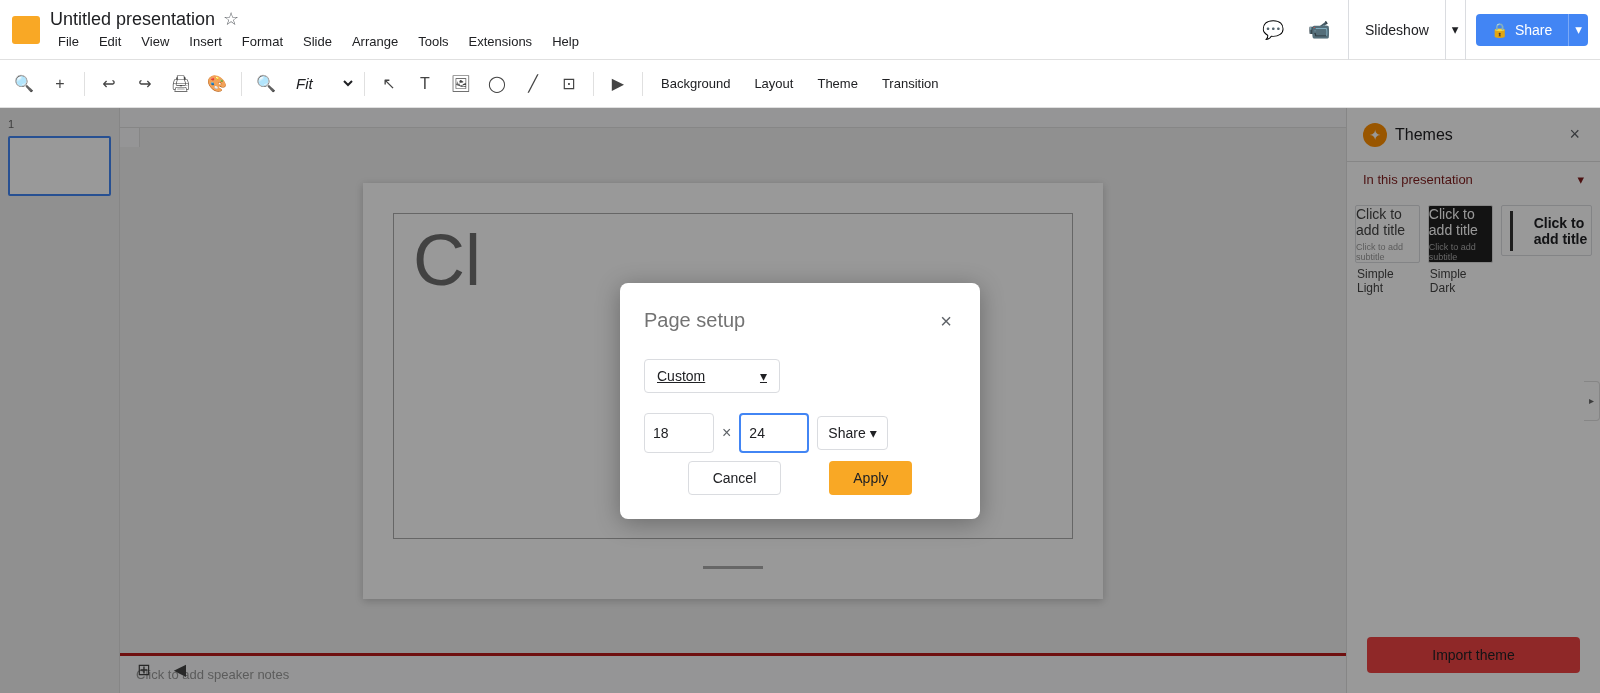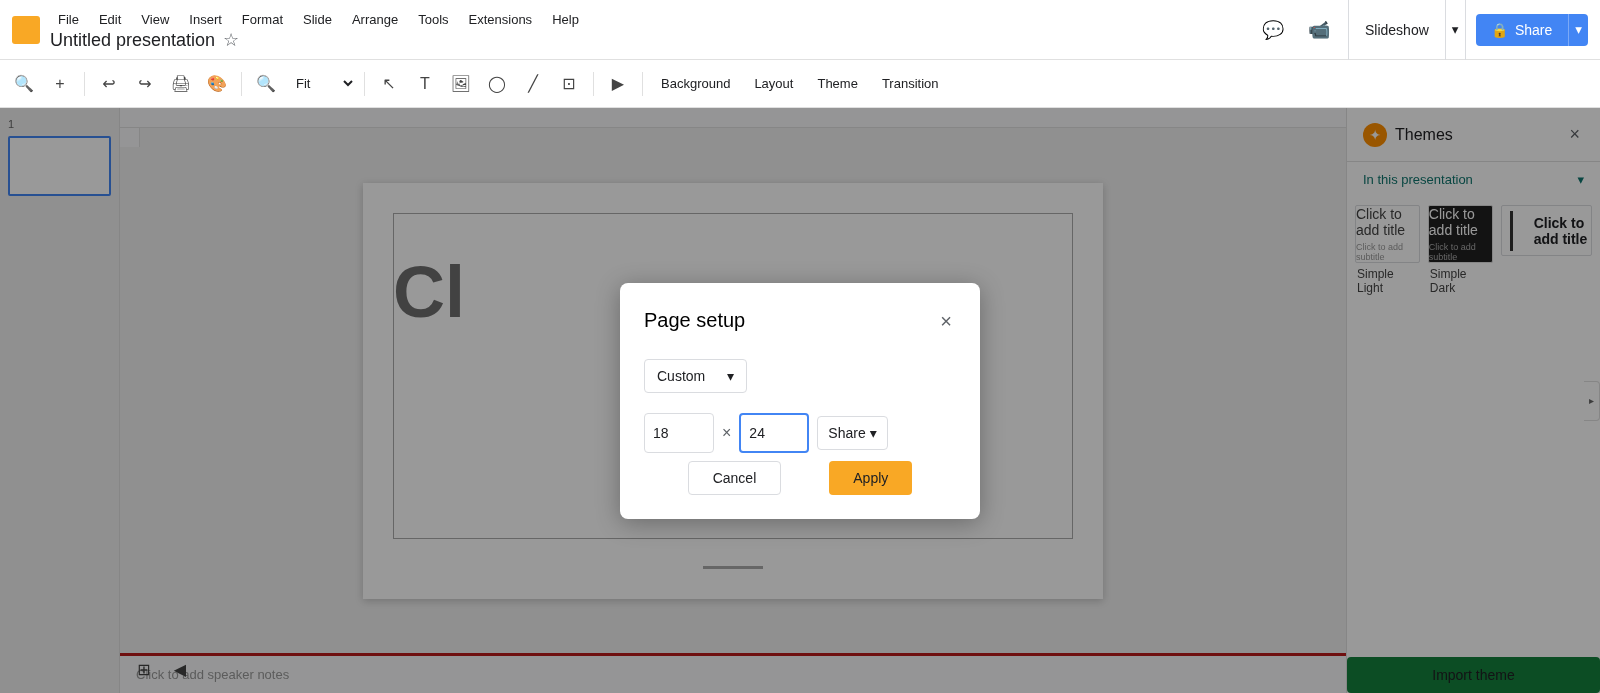--- a/index.html
+++ b/index.html
@@ -540,6 +540,10 @@
 <div id="title-bar">
   <div id="google-logo"></div>
   <div id="title-area">
+    <div id="doc-title-row">
+      <span id="doc-title">Untitled presentation</span>
+      <span id="star-icon">☆</span>
+    </div>
     <div id="menu-bar">
       <span class="menu-item">File</span>
       <span class="menu-item">Edit</span>
@@ -551,10 +555,6 @@
       <span class="menu-item">Tools</span>
       <span class="menu-item">Extensions</span>
       <span class="menu-item">Help</span>
-    </div>
-    <div id="doc-title-row">
-      <span id="doc-title">Untitled presentation</span>
-      <span id="star-icon">☆</span>
     </div>
   </div>
   <div id="header-right">

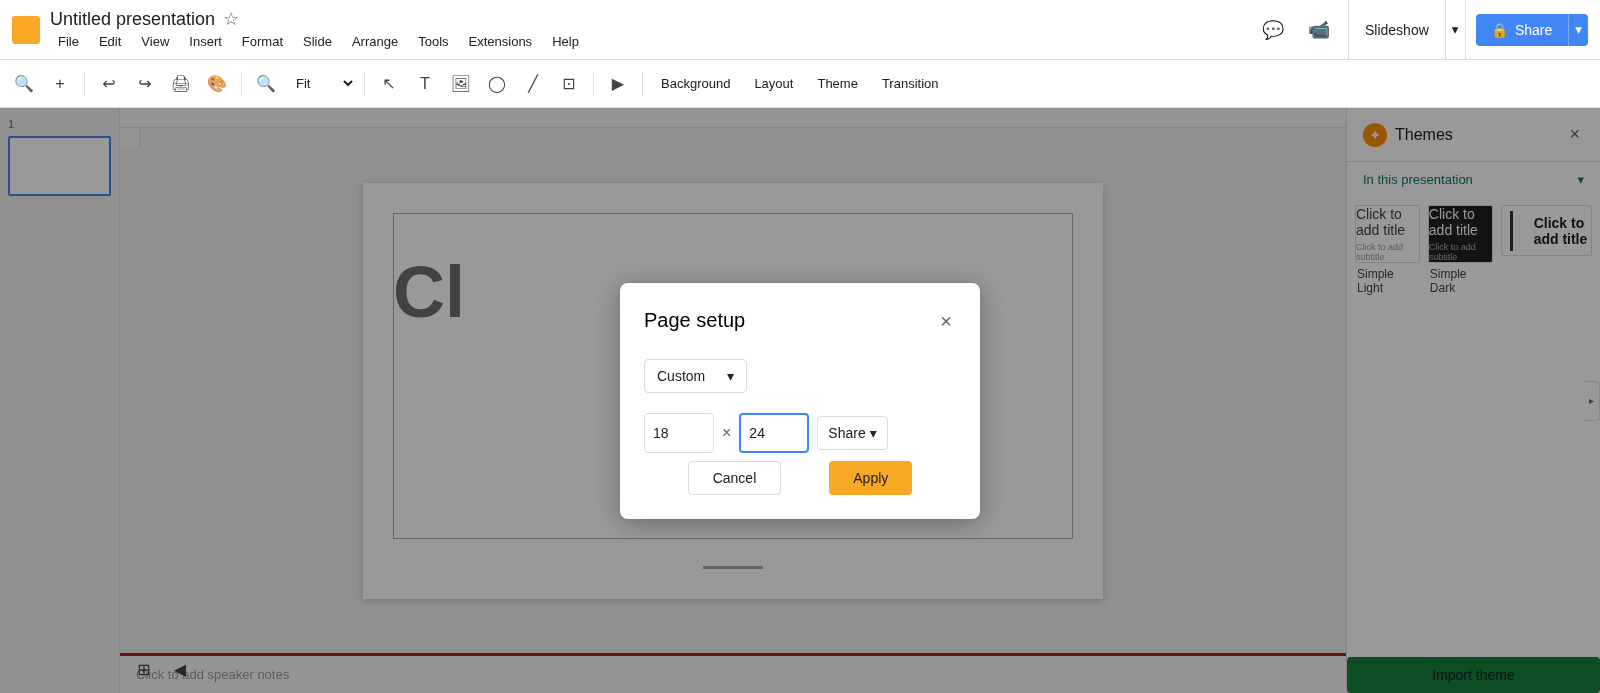--- a/index.html
+++ b/index.html
@@ -142,12 +142,13 @@
     #zoom-select {
       border: none;
       background: transparent;
-      font-size: 13px;
+      font-size: 15px;
       padding: 4px 6px;
       border-radius: 4px;
       cursor: pointer;
       color: #202124;
       width: 70px;
+      font-style: italic;
     }
     #bg-btn, #layout-btn, #theme-btn, #transition-btn {
       border: none;

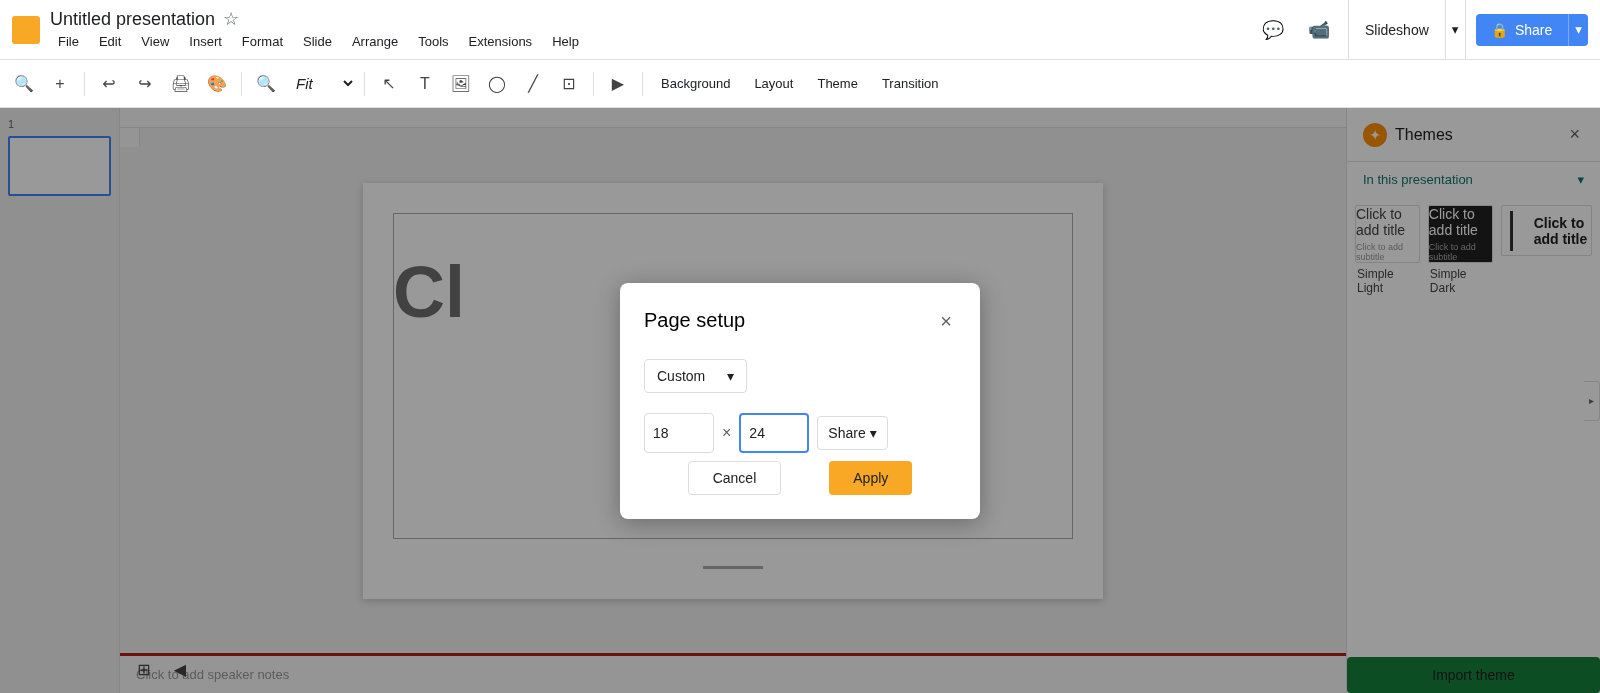--- a/index.html
+++ b/index.html
@@ -332,7 +332,7 @@
       justify-content: space-between;
       padding: 10px 16px;
       font-size: 13px;
-      color: #0f766e;
+      color: #7f1d1d;
       cursor: pointer;
     }
     #themes-list {

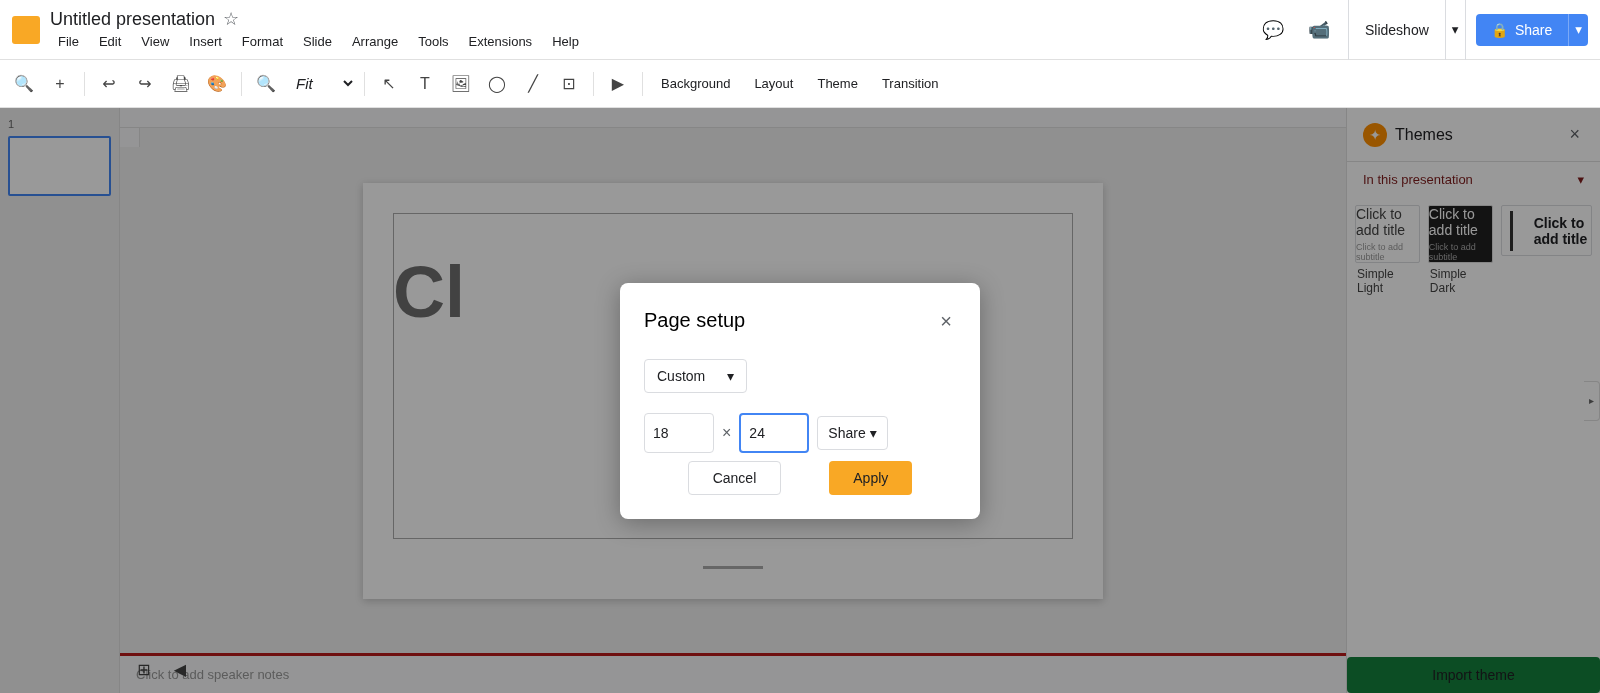--- a/index.html
+++ b/index.html
@@ -243,11 +243,12 @@
     #slide-text {
       position: absolute;
       font-size: 72px;
-      font-weight: 700;
+      font-weight: 400;
       color: #333;
       left: 30px;
-      top: 68px;
+      top: 36px;
       opacity: 0.7;
+      padding-left: 20px;
     }
     #slide-content-border {
       position: absolute;

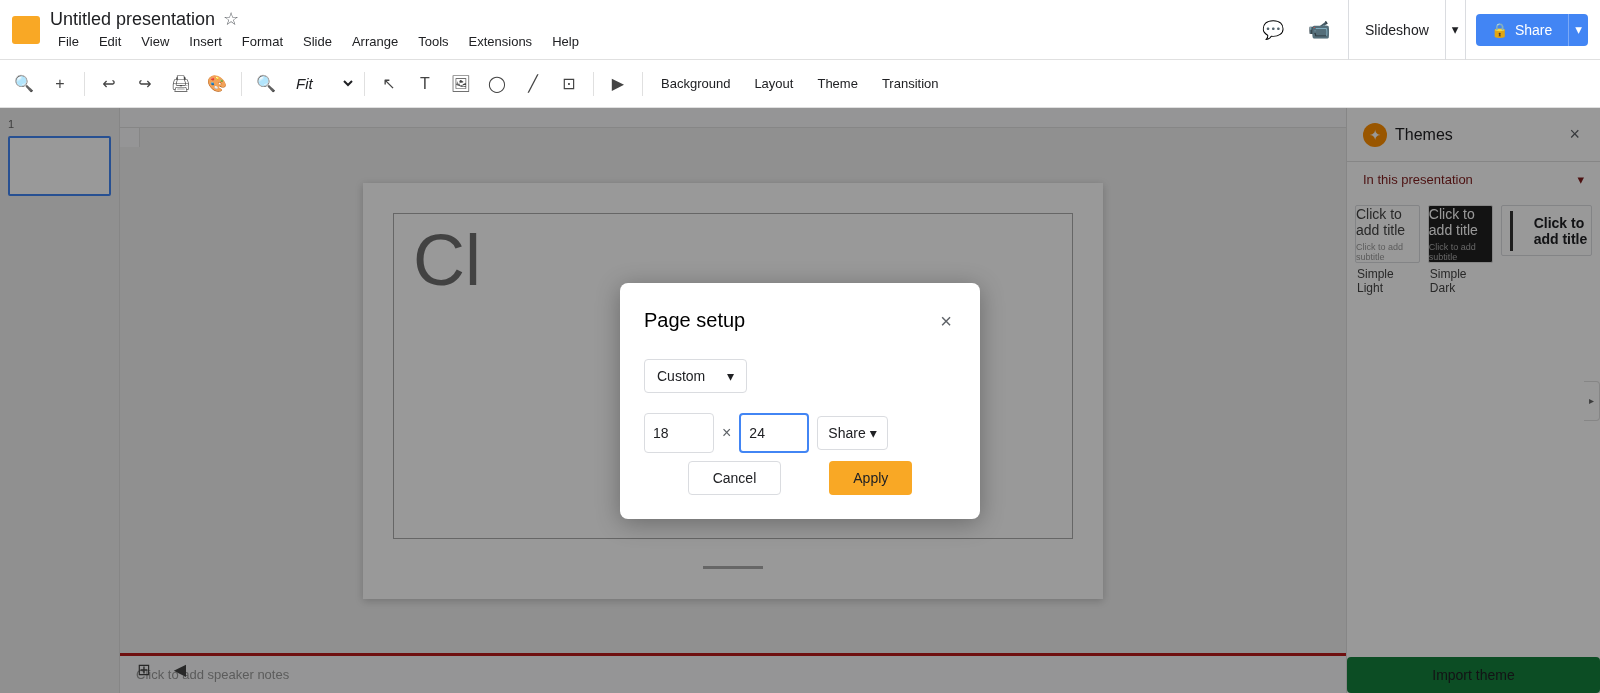--- a/index.html
+++ b/index.html
@@ -431,7 +431,7 @@
     #modal-title {
       font-size: 20px;
       font-weight: 400;
-      color: #000000;
+      color: #737373;
     }
     #modal-close {
       border: none;

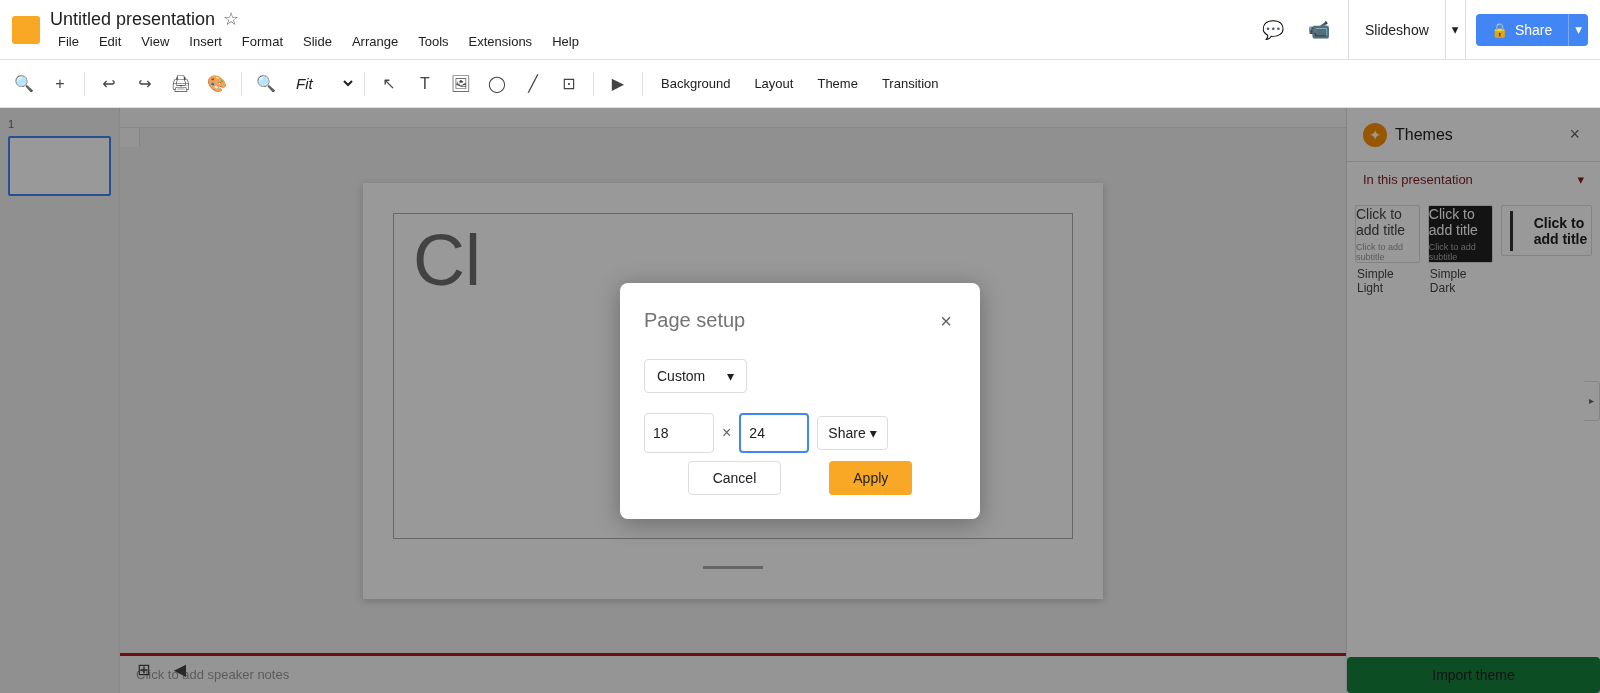--- a/index.html
+++ b/index.html
@@ -455,10 +455,11 @@
       border-radius: 4px;
       padding: 8px 12px;
       cursor: pointer;
-      width: 103px;
+      width: 136px;
       justify-content: space-between;
       font-size: 14px;
       color: #202124;
+      text-decoration: underline;
     }
     #dimensions-row {
       display: flex;

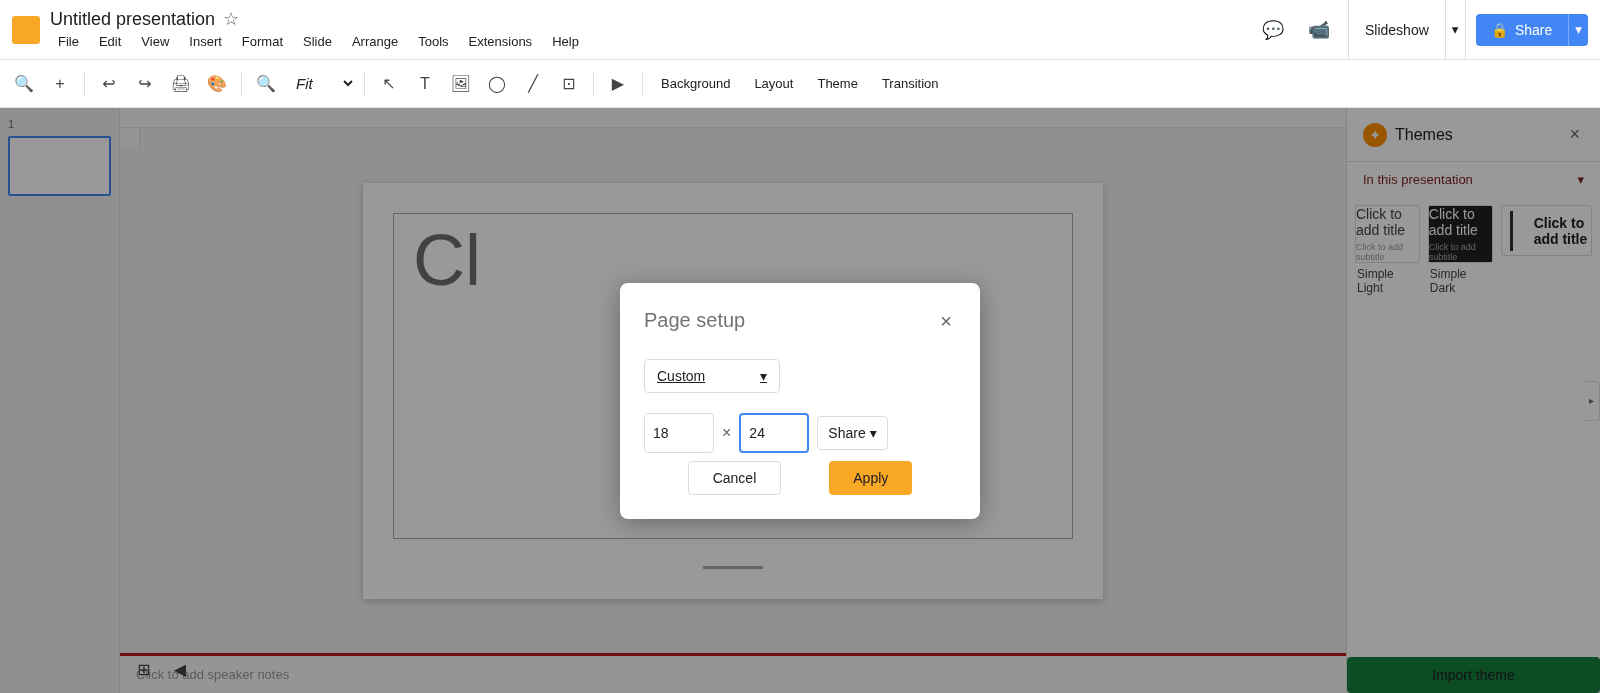--- a/index.html
+++ b/index.html
@@ -391,9 +391,9 @@
       color: #202124;
     }
     #import-theme-btn {
-      margin: 0;
+      margin: 20px;
       padding: 10px;
-      background: #15803d;
+      background: #ef4444;
       border: none;
       border-radius: 4px;
       font-size: 14px;

